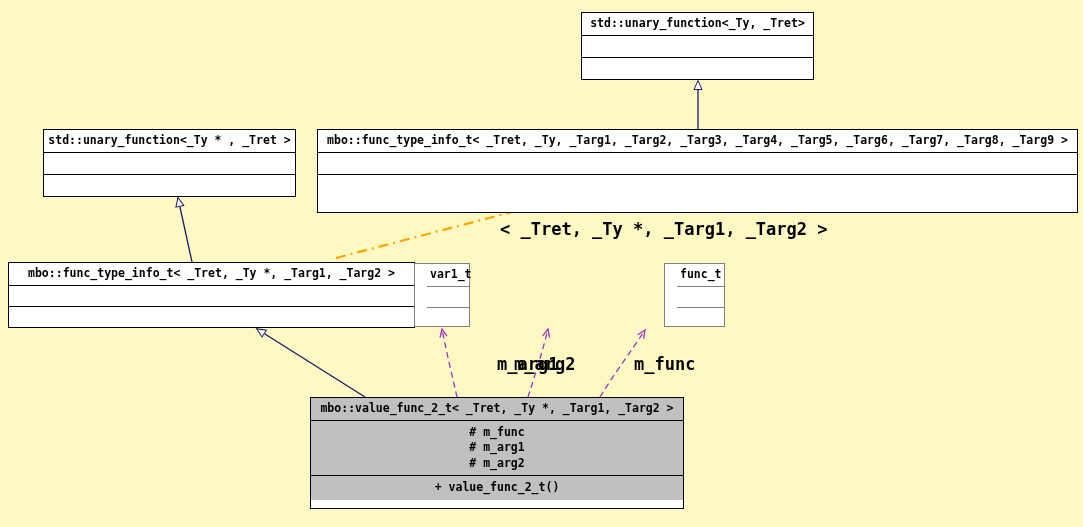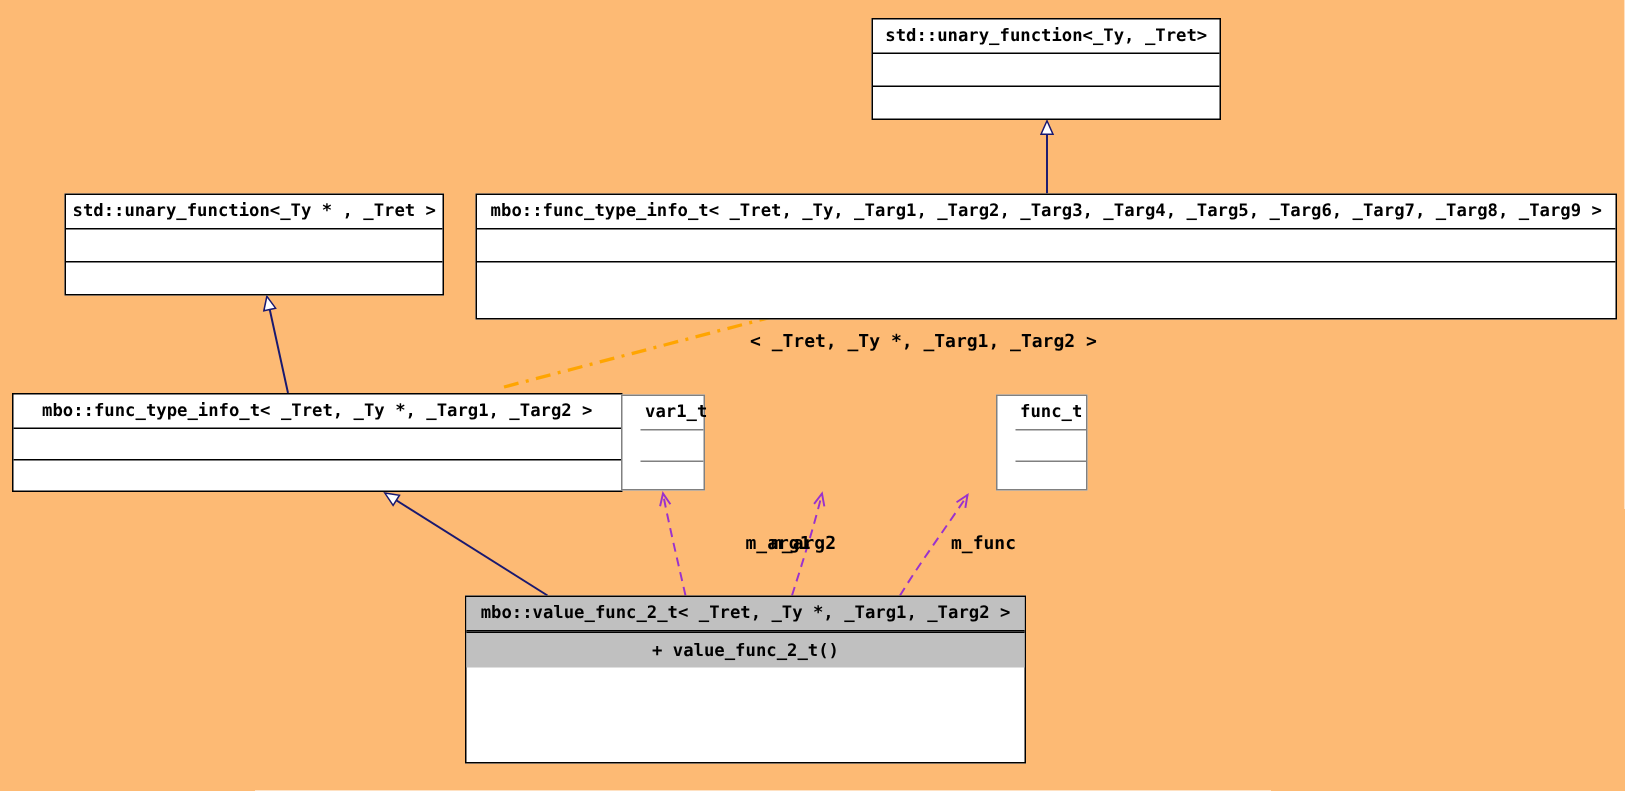--- a/index.html
+++ b/index.html
@@ -15,7 +15,7 @@
     position: relative;
     width: 1083px;
     height: 527px;
-    background: #fdba74;
+    background: #fef9c3;
     overflow: hidden;
   }
   svg.edge-layer {

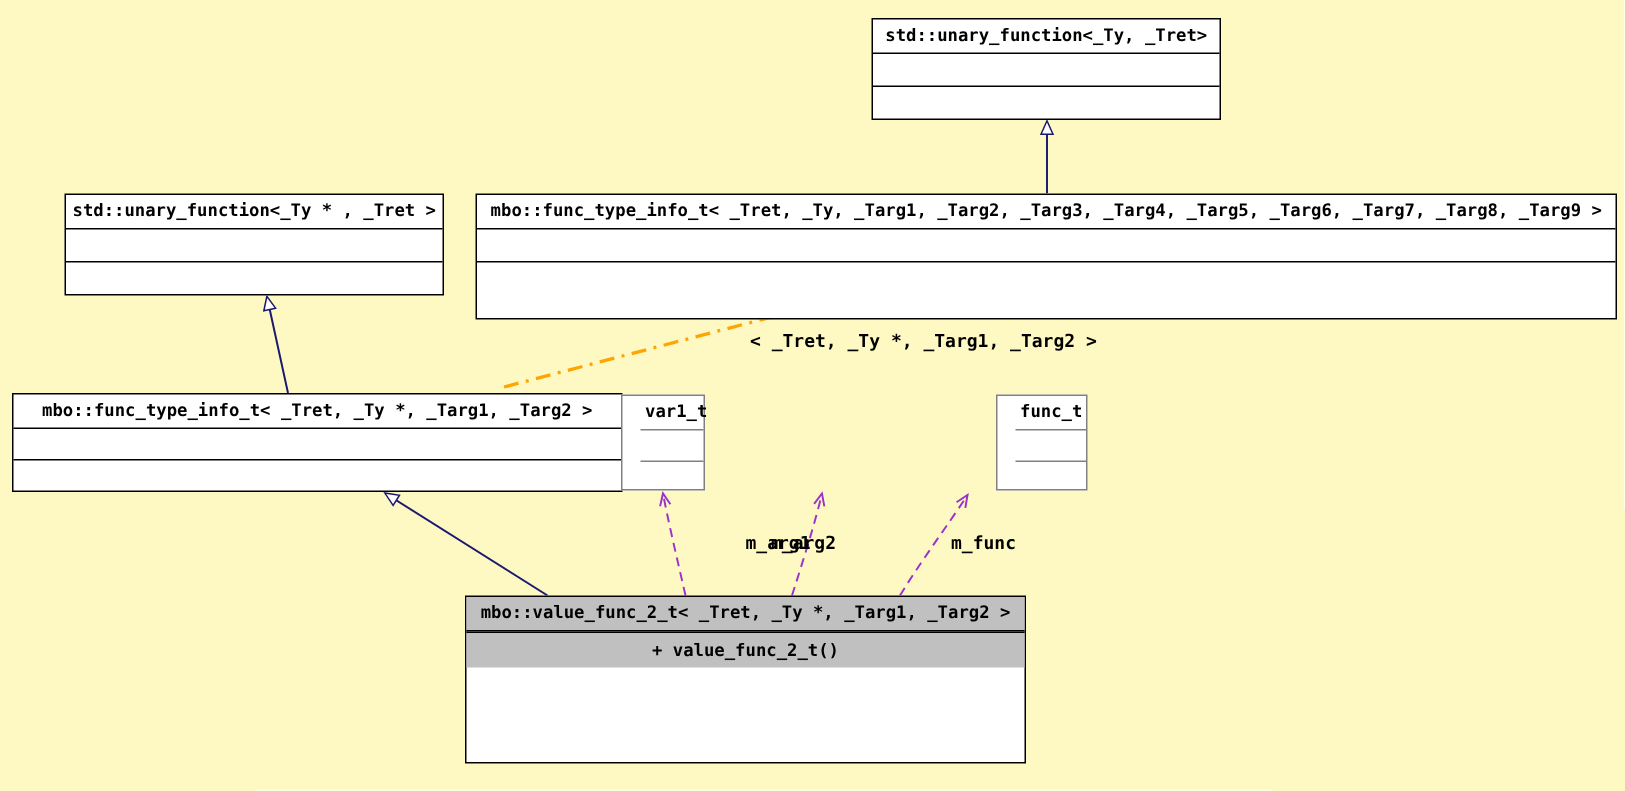--- a/index.html
+++ b/index.html
@@ -73,7 +73,7 @@
   }
   .edge-label {
     position: absolute;
-    font-size: 12px;
+    font-size: 17px;
     font-weight: bold;
     color: #000000;
     white-space: nowrap;

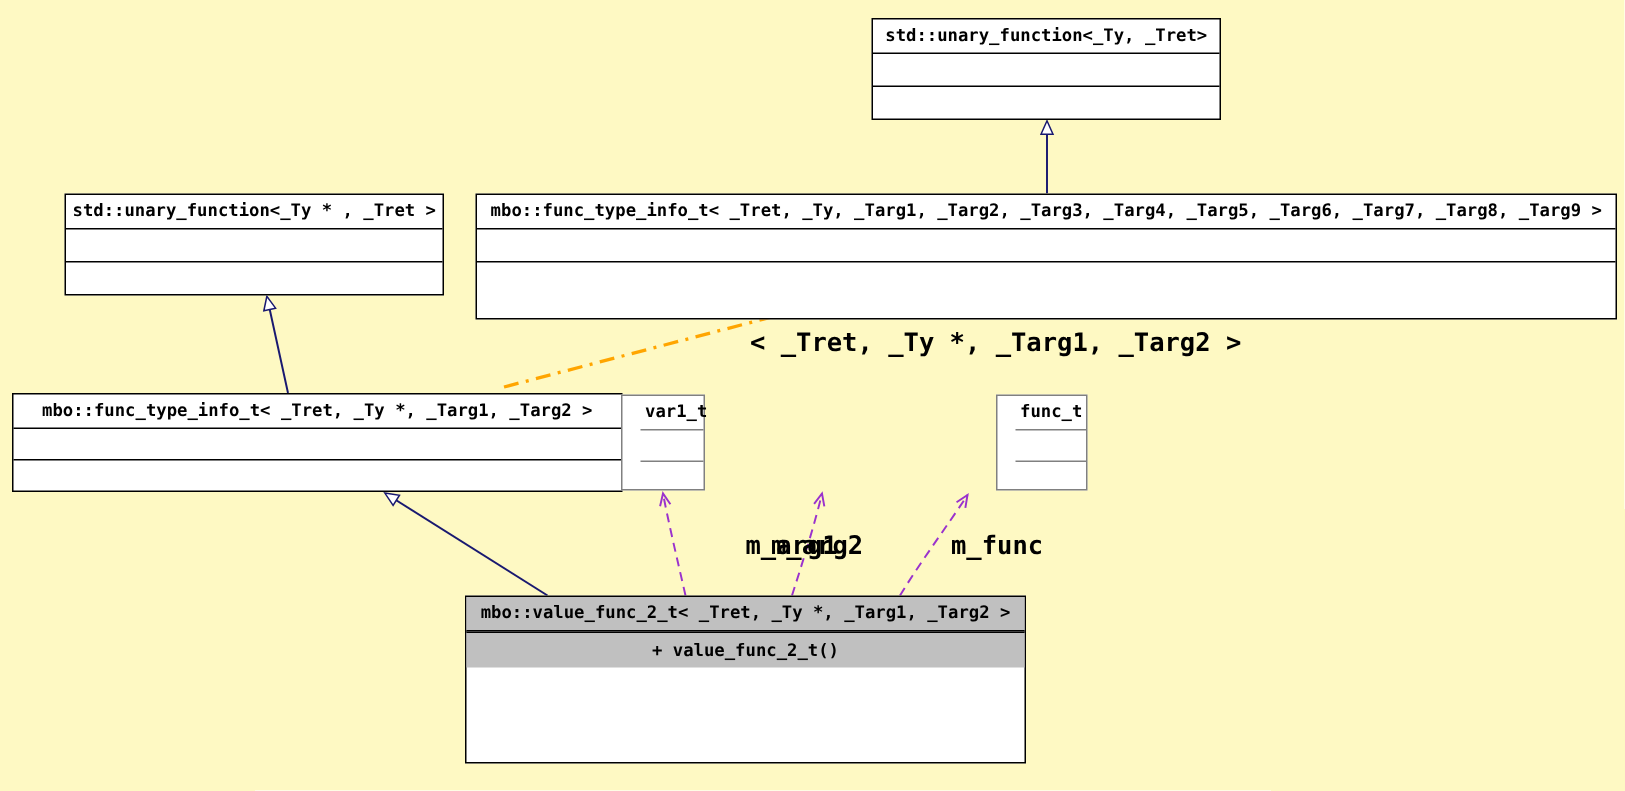--- a/index.html
+++ b/index.html
@@ -181,6 +181,11 @@
   <div class="node filled" id="node-value-func-2">
     <div class="title">mbo::value_func_2_t&lt; _Tret, _Ty *, _Targ1, _Targ2 &gt;</div>
     <div class="sep"></div>
+    <div class="compartment">
+      <div># m_func</div>
+      <div># m_arg1</div>
+      <div># m_arg2</div>
+    </div>
     <div class="sep"></div>
     <div class="compartment">
       <div>+ value_func_2_t()</div>

